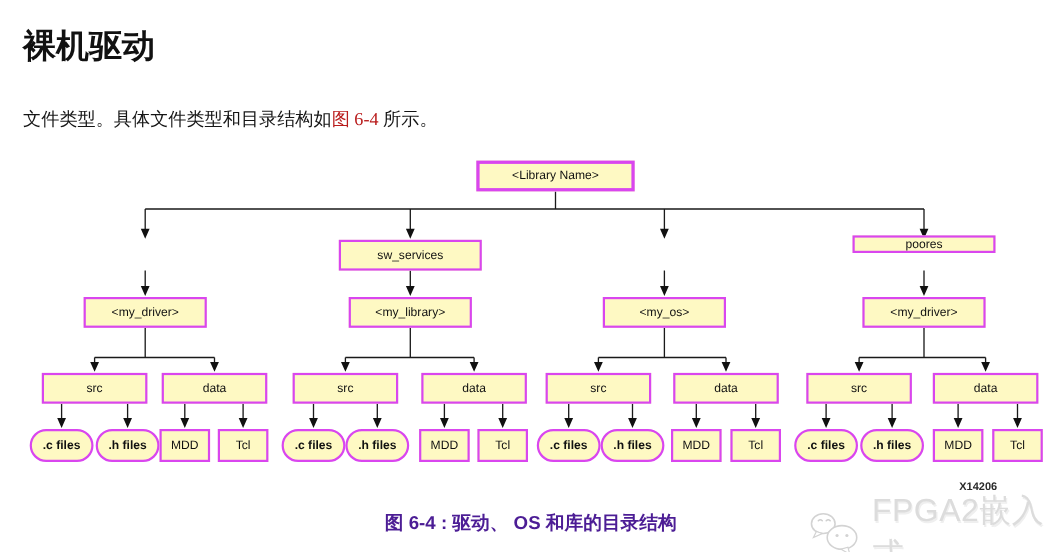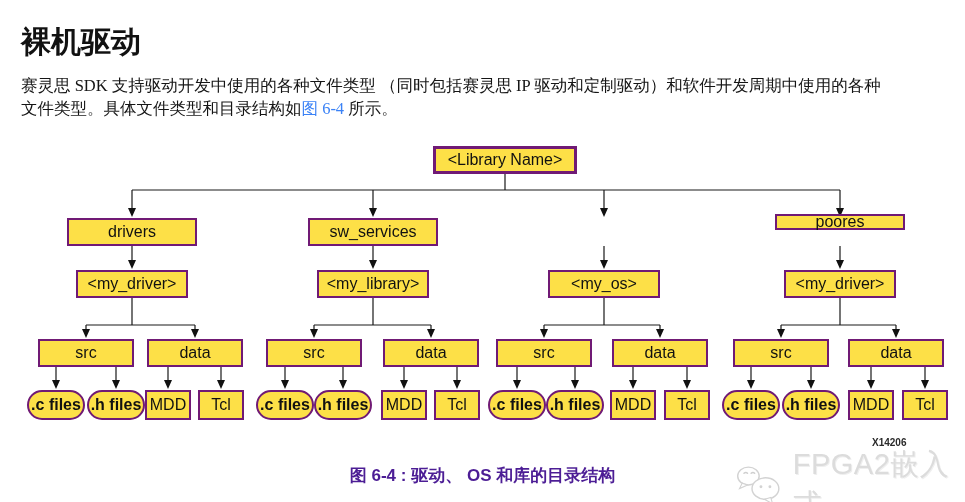--- a/index.html
+++ b/index.html
@@ -50,7 +50,7 @@
 
 <h1 class="page-title">裸机驱动</h1>
 
-<p class="para"><span>赛灵思 SDK 支持驱动开发中使用的各种文件类型 （同时包括赛灵思 IP 驱动和定制驱动）和软件开发周期中使用的各种</span><br><span>文件类型。具体文件类型和目录结构如</span><a class="figure-link">图 6-4</a><span> 所示。</span></p>
+<p class="para"><br><span>文件类型。具体文件类型和目录结构如</span><a class="figure-link">图 6-4</a><span> 所示。</span></p>
 
 <div class="diagram">
 

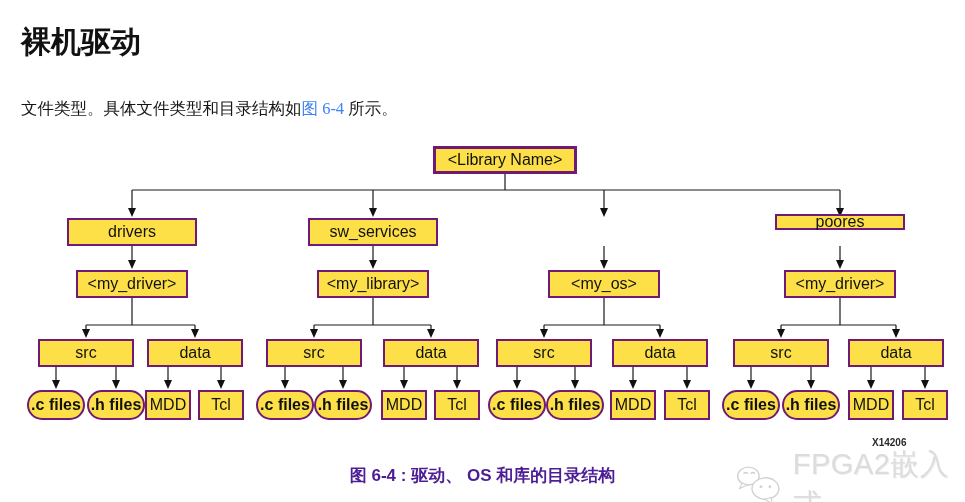--- a/index.html
+++ b/index.html
@@ -16,7 +16,7 @@
     font-family:"Liberation Serif","DejaVu Serif",serif;
     font-size:16.5px; line-height:23px; color:#151515;
   }
-  .figure-link { color:#3b82f6; text-decoration:none; cursor:pointer; }
+  .figure-link { color:#b91c1c; text-decoration:none; cursor:pointer; }
   .diagram { position:absolute; left:0; top:0; width:965px; height:502px; }
   .connectors { position:absolute; left:0; top:0; z-index:0; }
   .node {

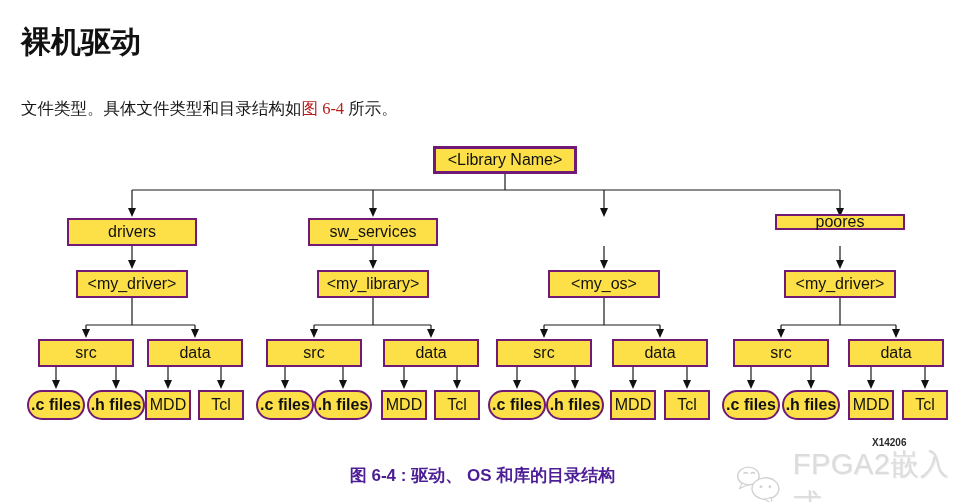--- a/index.html
+++ b/index.html
@@ -20,9 +20,9 @@
   .diagram { position:absolute; left:0; top:0; width:965px; height:502px; }
   .connectors { position:absolute; left:0; top:0; z-index:0; }
   .node {
-    position:absolute; box-sizing:border-box; background:#fde047;
-    border:2px solid #701a75; display:flex; align-items:center; justify-content:center;
-    font-size:16px; color:#111; z-index:1; white-space:nowrap;
+    position:absolute; box-sizing:border-box; background:#fef9c3;
+    border:2px solid #d946ef; display:flex; align-items:center; justify-content:center;
+    font-size:11px; color:#111; z-index:1; white-space:nowrap;
   }
   .node.root { border-width:3px; }
   .node.stadium { border-radius:15px;font-weight:bold; }

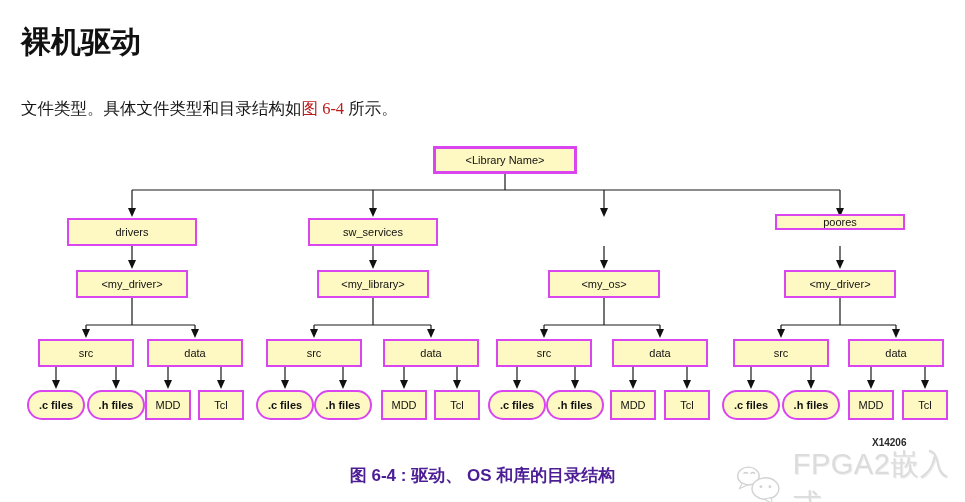--- a/index.html
+++ b/index.html
@@ -80,7 +80,6 @@
 
   <div class="node root" style="left:433px;top:146px;width:144px;height:28px">&lt;Library Name&gt;</div>
 
-  <div class="node" style="left:67px;top:218px;width:130px;height:28px">drivers</div>
   <div class="node" style="left:76px;top:270px;width:112px;height:28px">&lt;my_driver&gt;</div>
   <div class="node" style="left:38px;top:339px;width:96px;height:28px">src</div>
   <div class="node" style="left:147px;top:339px;width:96px;height:28px">data</div>

